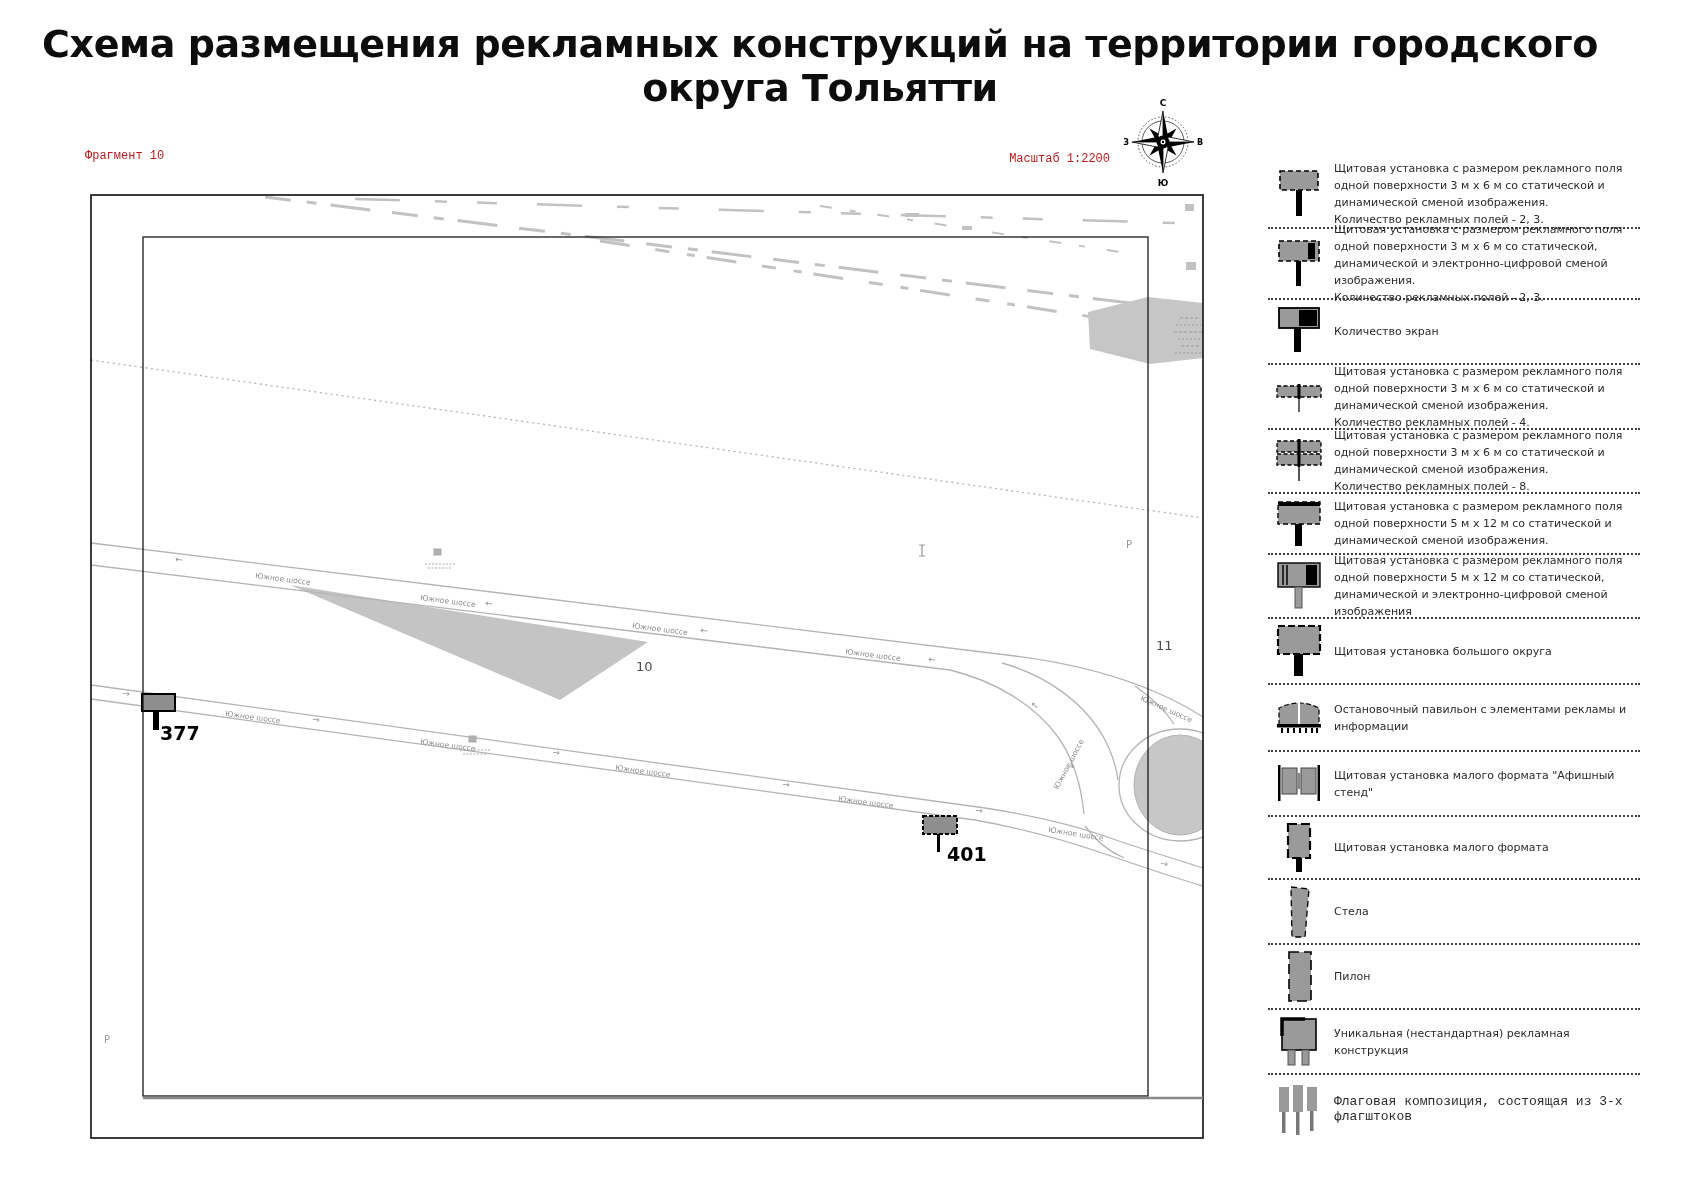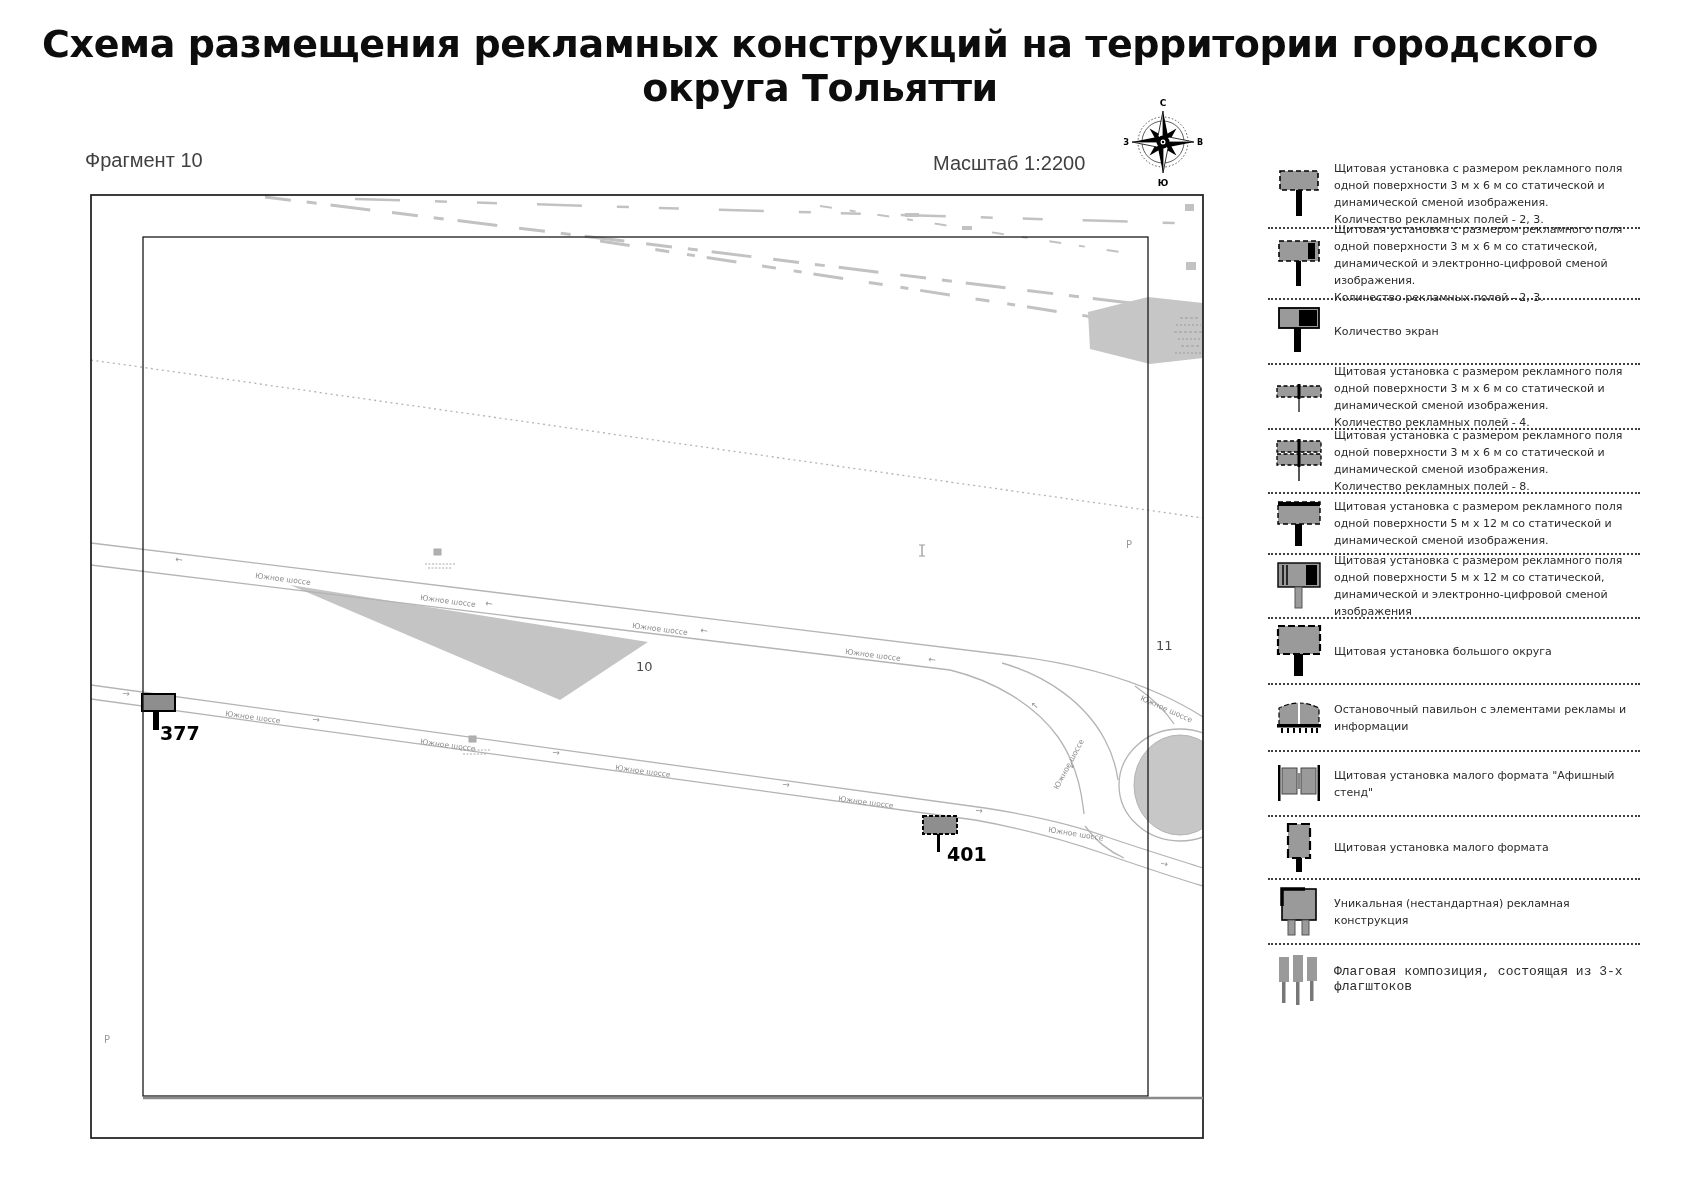--- a/index.html
+++ b/index.html
@@ -8,7 +8,7 @@
   .abs{position:absolute;}
   #title{left:0;top:22px;width:1640px;text-align:center;
          font-size:38px;font-weight:bold;letter-spacing:-0.4px;color:#0d0d0d;}
-  .serif-label{font-family:Liberation Sans, sans-serif;font-size:20px;color:#404040;}
+  .serif-label{font-family:Liberation Mono, monospace;font-size:12px;color:#b91c1c;}
   #fragment-label{left:85px;top:149px;}
   #scale-label{left:933px;top:152px;width:177px;text-align:left;}
   #map-svg{left:0;top:0;}

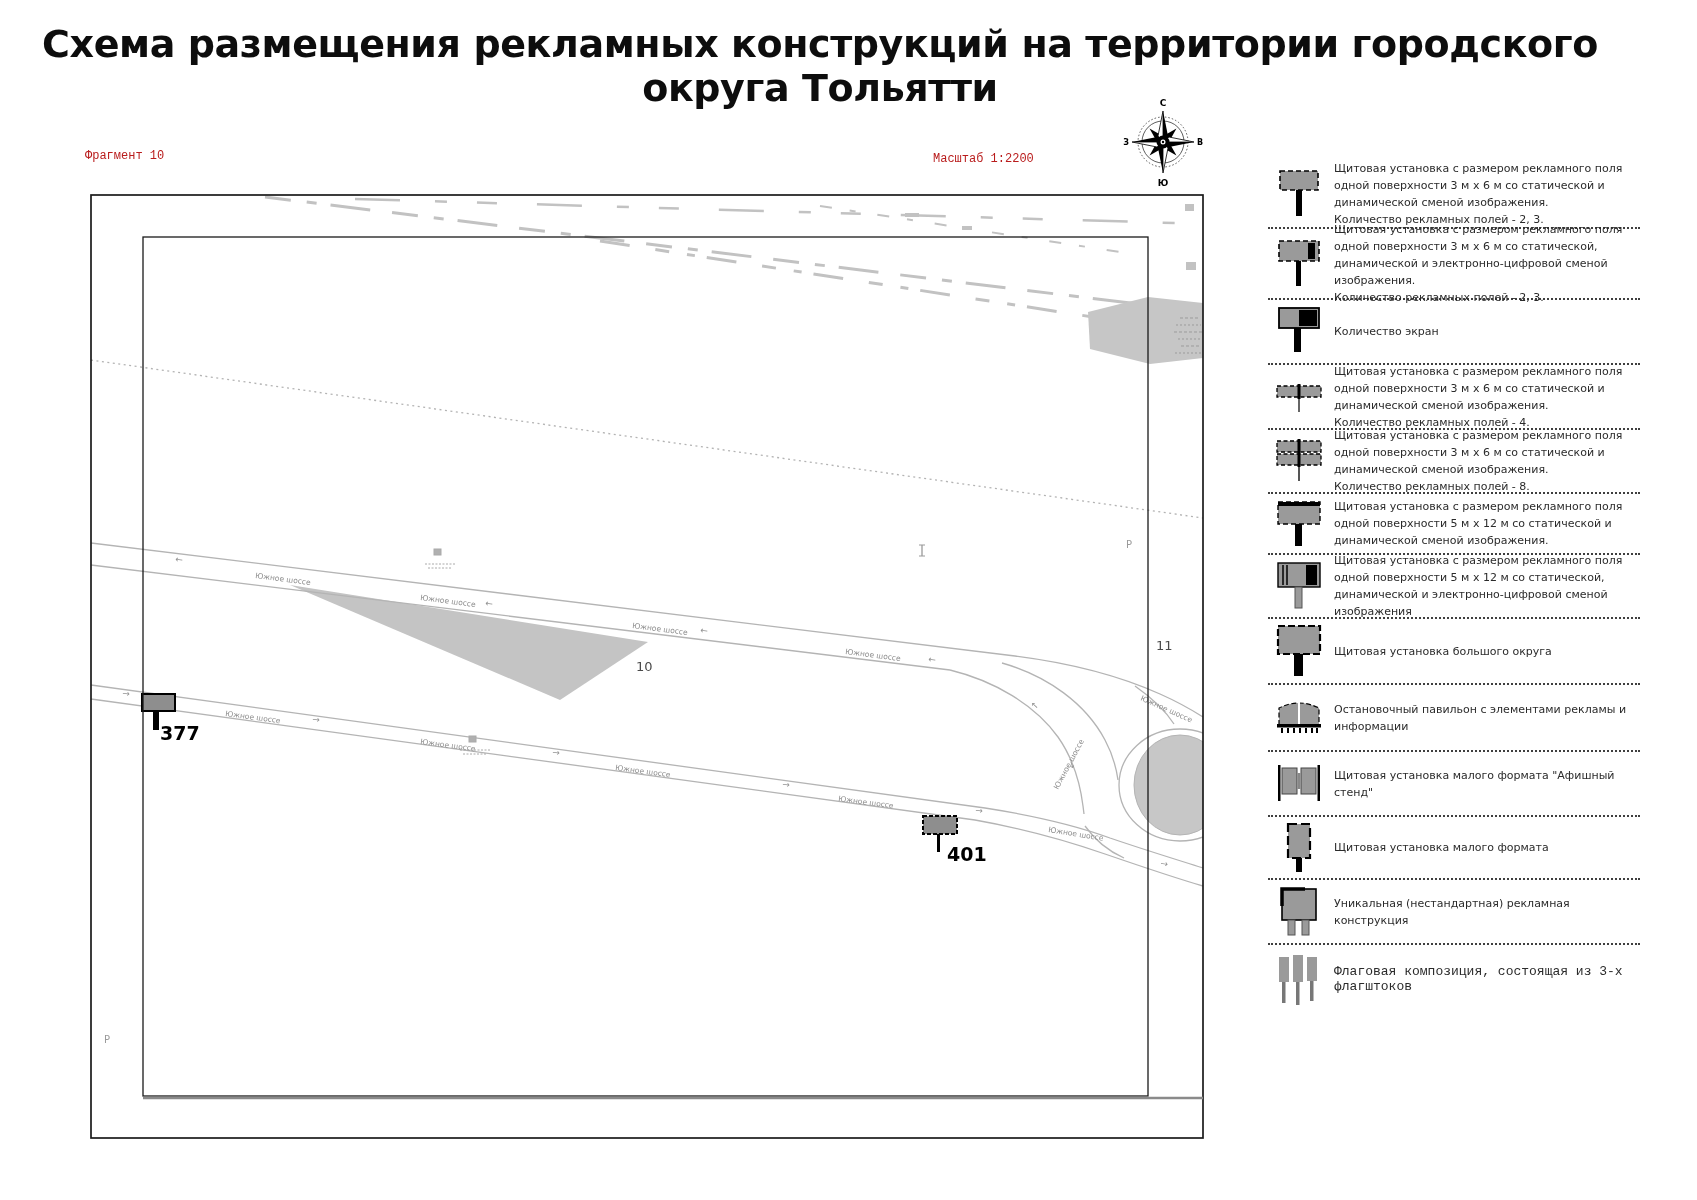--- a/index.html
+++ b/index.html
@@ -10,7 +10,7 @@
          font-size:38px;font-weight:bold;letter-spacing:-0.4px;color:#0d0d0d;}
   .serif-label{font-family:Liberation Mono, monospace;font-size:12px;color:#b91c1c;}
   #fragment-label{left:85px;top:149px;}
-  #scale-label{left:933px;top:152px;width:177px;text-align:left;}
+  #scale-label{left:933px;top:152px;width:177px;text-align:right;}
   #map-svg{left:0;top:0;}
   
   #legend{left:1268px;top:160px;width:372px;}

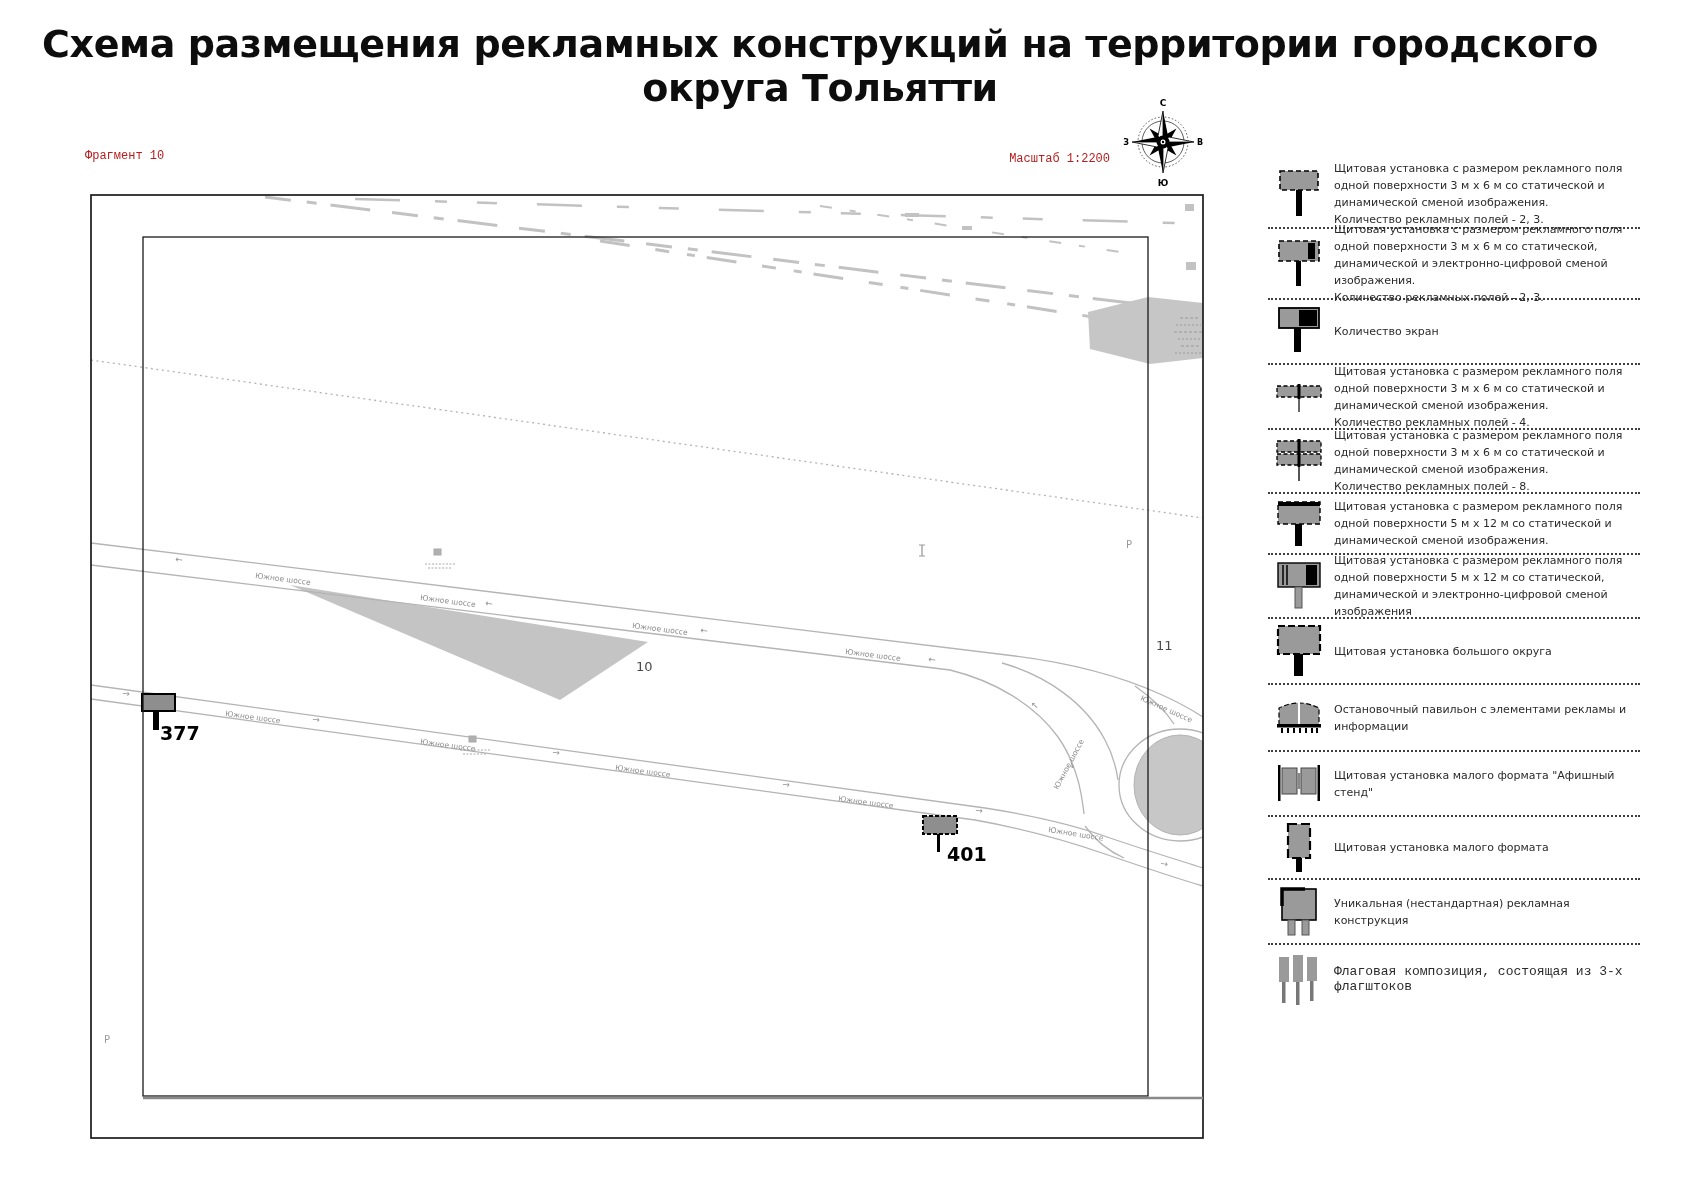--- a/index.html
+++ b/index.html
@@ -311,6 +311,14 @@
     <div class="legend-text">Щитовая установка малого формата</div>
   </div>
 
+  <div class="legend-row" style="height:65px">
+    <div class="legend-icon-cell">
+        <svg width="48" height="56" viewBox="0 0 48 56">
+      <polygon points="16,3 34,5 30,53 17,53" fill="#9a9a9a" stroke="#000" stroke-width="1.3" stroke-dasharray="6 4"></polygon>
+        </svg>
+      </div>
+    <div class="legend-text">Стела</div>
+  </div>
 
 
   <div class="legend-row" style="height:65px">

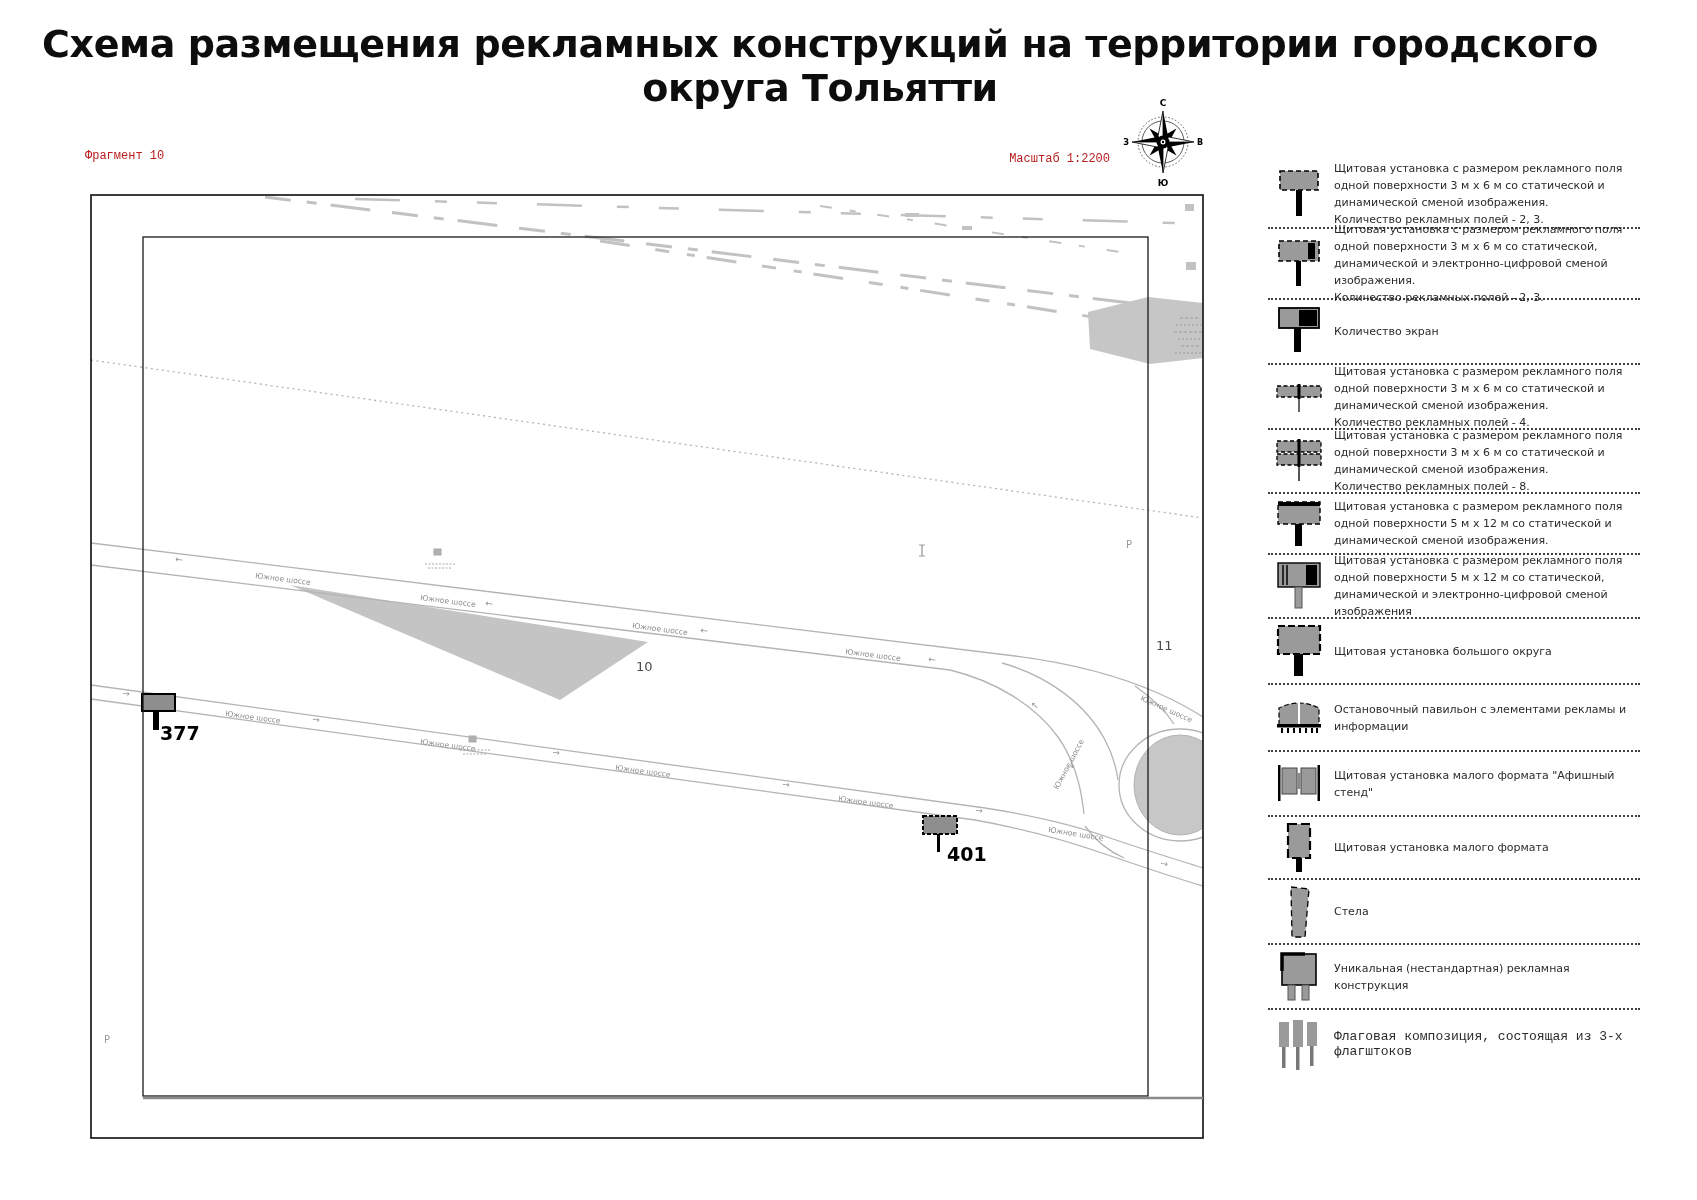--- a/index.html
+++ b/index.html
@@ -320,6 +320,14 @@
     <div class="legend-text">Стела</div>
   </div>
 
+  <div class="legend-row" style="height:65px">
+    <div class="legend-icon-cell">
+        <svg width="48" height="56" viewBox="0 0 48 56">
+      <rect x="14" y="3" width="22" height="49" fill="#9a9a9a" stroke="#000" stroke-width="1.6" stroke-dasharray="10 5"></rect>
+        </svg>
+      </div>
+    <div class="legend-text">Пилон</div>
+  </div>
 
   <div class="legend-row" style="height:65px">
     <div class="legend-icon-cell">

